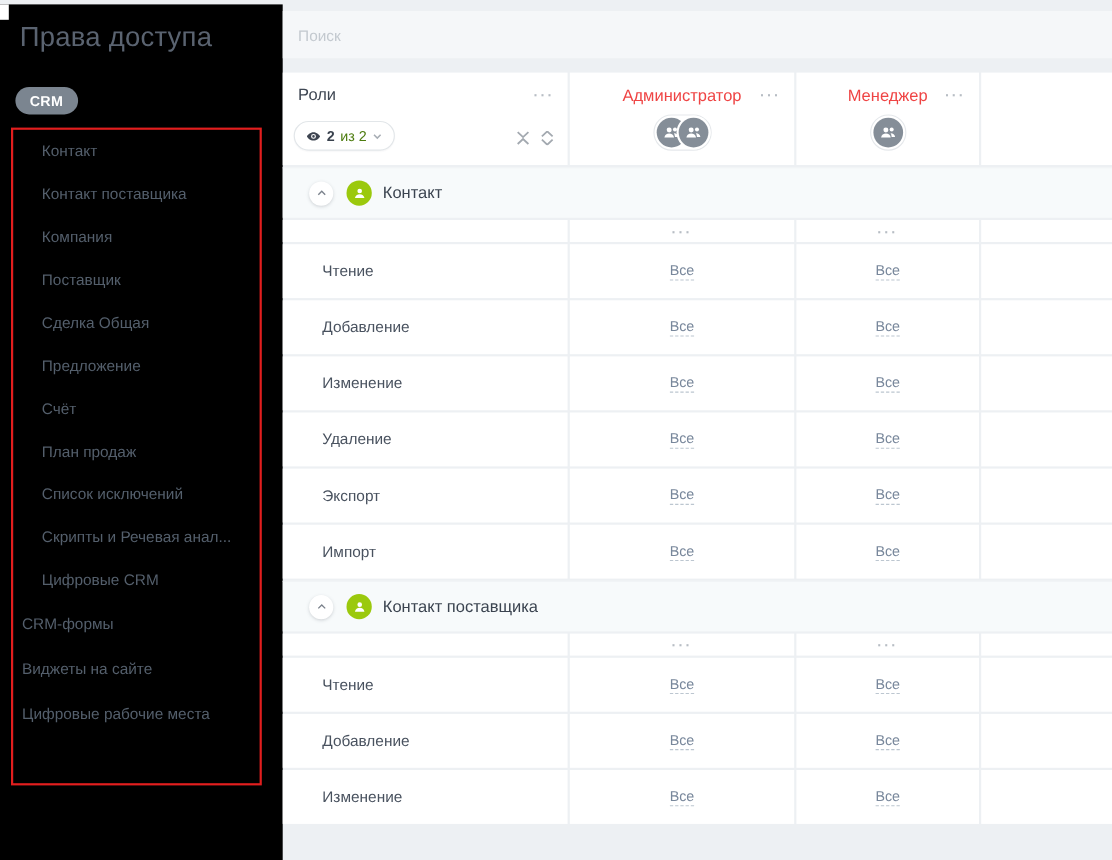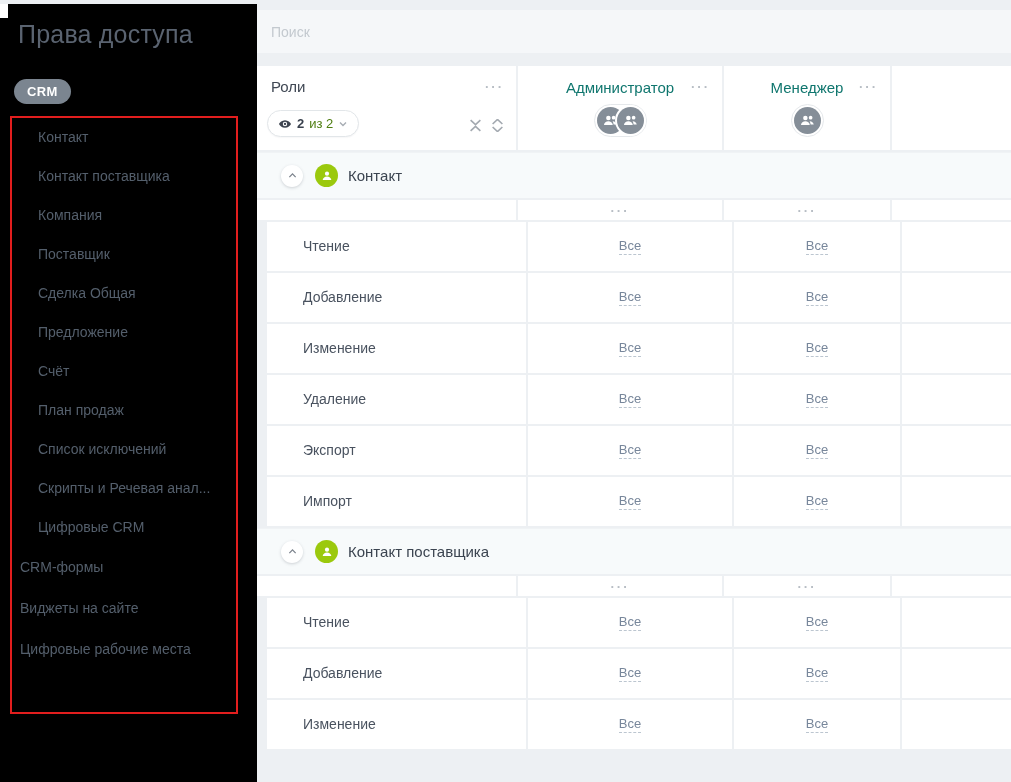--- a/index.html
+++ b/index.html
@@ -39,7 +39,7 @@
   .filter-of { font-size: 13px; color: #4d7c0f; }
   .hdr-tools { position: absolute; right: 12px; bottom: 18px; display: flex; gap: 9px; }
   .hdr-tools svg { cursor: pointer; }
-  .col-label { display: block; text-align: center; margin-top: 13px; font-size: 15px; color: #0f766e; }
+  .col-label { display: block; text-align: center; margin-top: 13px; font-size: 15px; color: #ef4444; }
   .avatars-wrap { display: flex; justify-content: center; margin-top: 8px; }
   .avatar-pill { display: inline-flex; background: #fff; border: 1px solid #e5e8eb; border-radius: 18px; padding: 2px; cursor: pointer; }
   .role-avatar { width: 27px; height: 27px; border-radius: 50%; background: #858e98; display: flex; align-items: center; justify-content: center; }

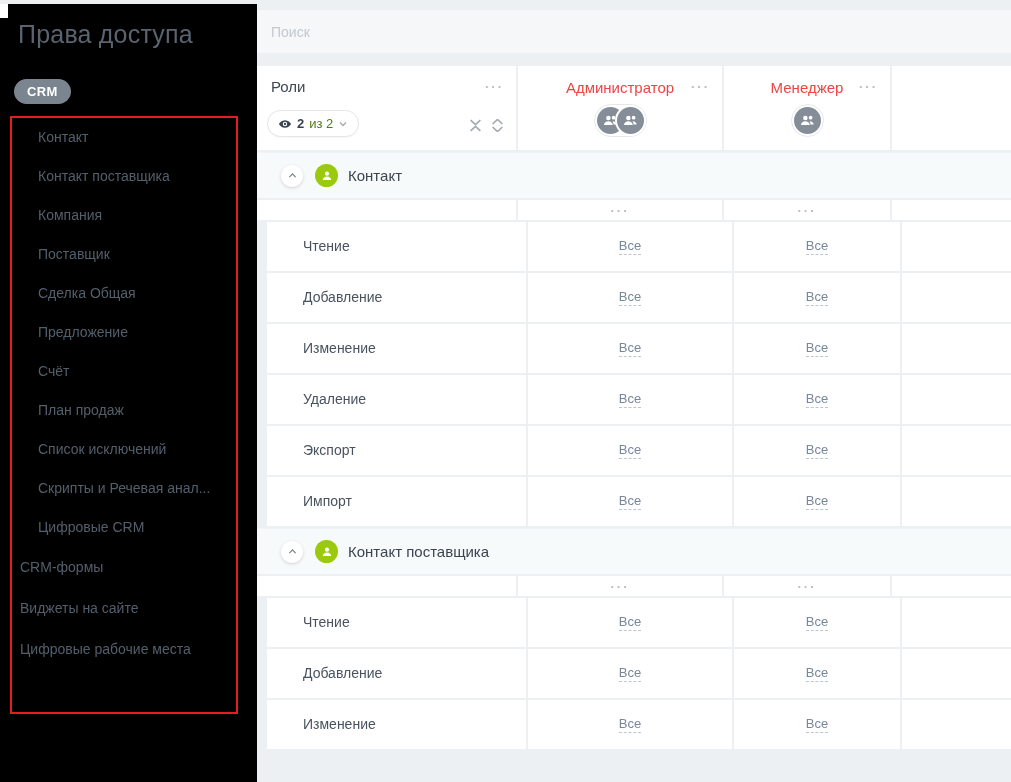--- a/index.html
+++ b/index.html
@@ -52,7 +52,7 @@
   
   .ellipsis-row > div { height: 20px; display: flex; align-items: center; justify-content: center; }
   
-  .data-row > .c0 { height: 49px; line-height: 49px; padding-left: 36px; font-size: 14px; color: #49525f; white-space: nowrap; overflow: hidden; margin-left: 10px; }
+  .data-row > .c0 { height: 49px; line-height: 49px; padding-left: 36px; font-size: 14px; color: #49525f; white-space: nowrap; overflow: hidden; }
   .data-row > .c1, .data-row > .c2 { height: 49px; display: flex; align-items: center; justify-content: center; }
   .val-link { font-size: 13px; color: #78879b; border-bottom: 1px dashed #bcc6d0; padding-bottom: 1px; cursor: pointer; line-height: 1.2; }
   .toggle { width: 31px; height: 17px; border-radius: 9px; background: #a6e114; position: relative; cursor: pointer; }

